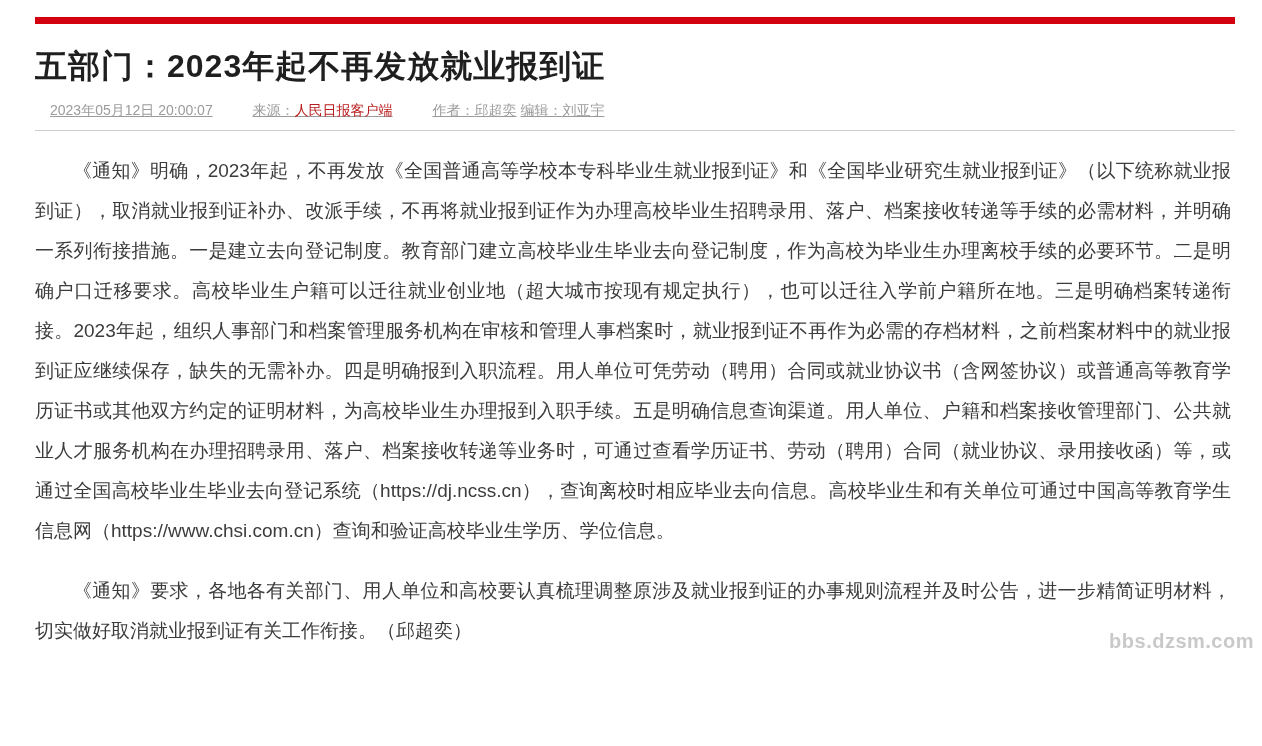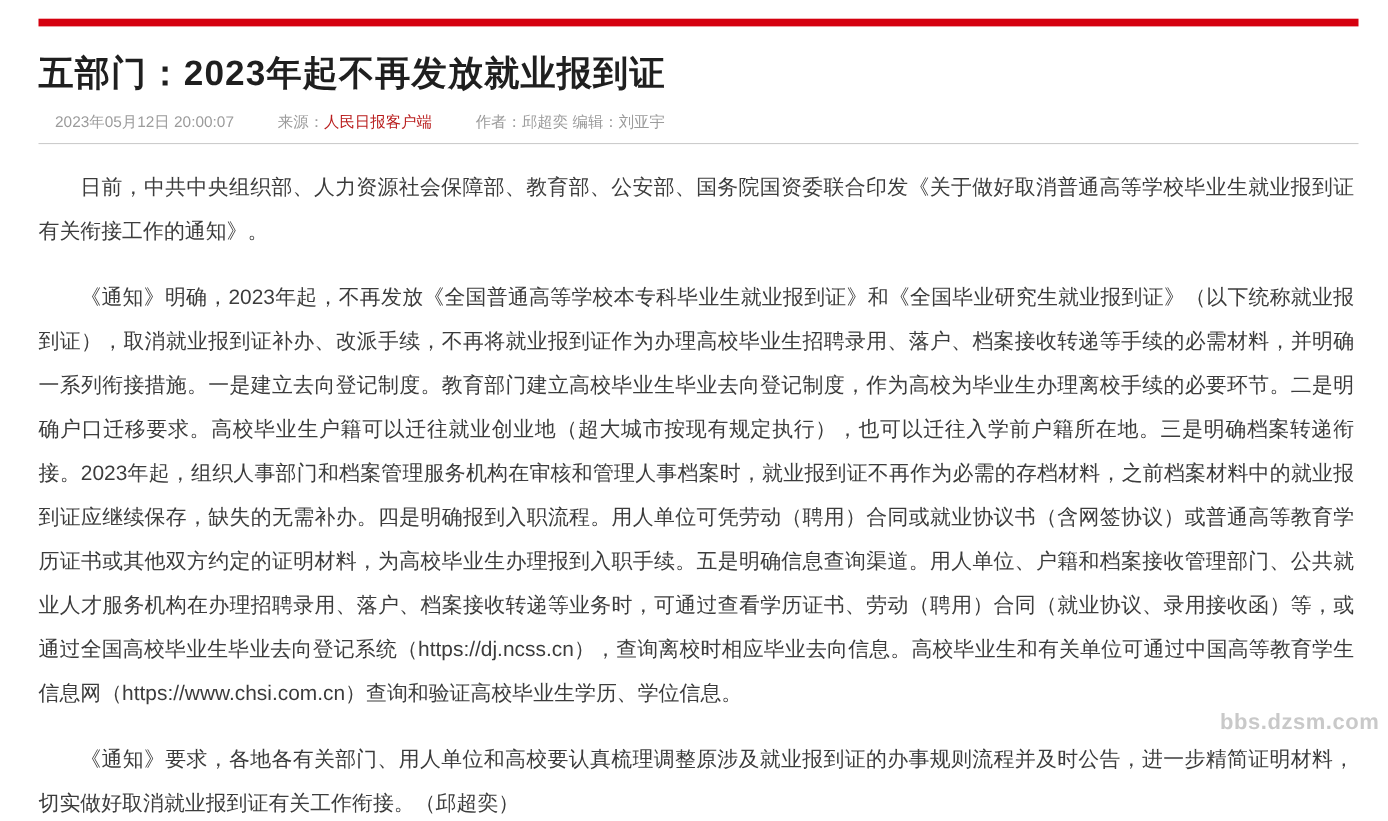--- a/index.html
+++ b/index.html
@@ -45,7 +45,7 @@
     line-height: 20px;
     white-space: nowrap;
   }
-  .meta-seg { display: inline-block; }
+  .meta-seg { display: inline-block; text-decoration: underline; }
   .meta-gap { margin-left: 36px; }
   .meta-source-value { color: #b91c1c; }
   .meta-inner-gap { margin-left: 4px; }

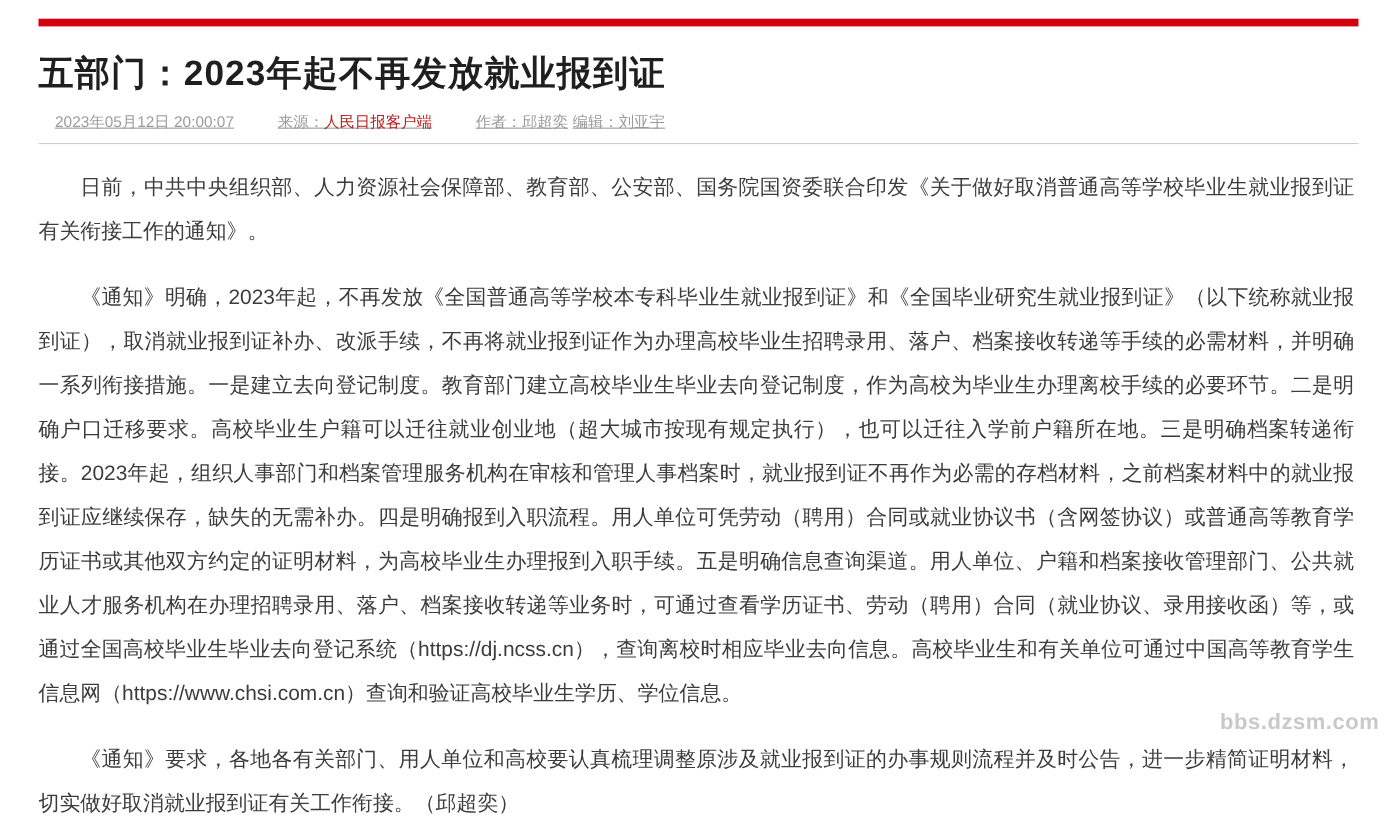--- a/index.html
+++ b/index.html
@@ -98,7 +98,6 @@
     <div class="divider"></div>
 
     <div class="article-body">
-      <p>日前，中共中央组织部、人力资源社会保障部、教育部、公安部、国务院国资委联合印发《关于做好取消普通高等学校毕业生就业报到证有关衔接工作的通知》。</p>
       <p>《通知》明确，2023年起，不再发放《全国普通高等学校本专科毕业生就业报到证》和《全国毕业研究生就业报到证》（以下统称就业报到证），取消就业报到证补办、改派手续，不再将就业报到证作为办理高校毕业生招聘录用、落户、档案接收转递等手续的必需材料，并明确一系列衔接措施。一是建立去向登记制度。教育部门建立高校毕业生毕业去向登记制度，作为高校为毕业生办理离校手续的必要环节。二是明确户口迁移要求。高校毕业生户籍可以迁往就业创业地（超大城市按现有规定执行），也可以迁往入学前户籍所在地。三是明确档案转递衔接。2023年起，组织人事部门和档案管理服务机构在审核和管理人事档案时，就业报到证不再作为必需的存档材料，之前档案材料中的就业报到证应继续保存，缺失的无需补办。四是明确报到入职流程。用人单位可凭劳动（聘用）合同或就业协议书（含网签协议）或普通高等教育学历证书或其他双方约定的证明材料，为高校毕业生办理报到入职手续。五是明确信息查询渠道。用人单位、户籍和档案接收管理部门、公共就业人才服务机构在办理招聘录用、落户、档案接收转递等业务时，可通过查看学历证书、劳动（聘用）合同（就业协议、录用接收函）等，或通过全国高校毕业生毕业去向登记系统（https://dj.ncss.cn），查询离校时相应毕业去向信息。高校毕业生和有关单位可通过中国高等教育学生信息网（https://www.chsi.com.cn）查询和验证高校毕业生学历、学位信息。</p>
       <p>《通知》要求，各地各有关部门、用人单位和高校要认真梳理调整原涉及就业报到证的办事规则流程并及时公告，进一步精简证明材料，切实做好取消就业报到证有关工作衔接。（邱超奕）</p>
     </div>

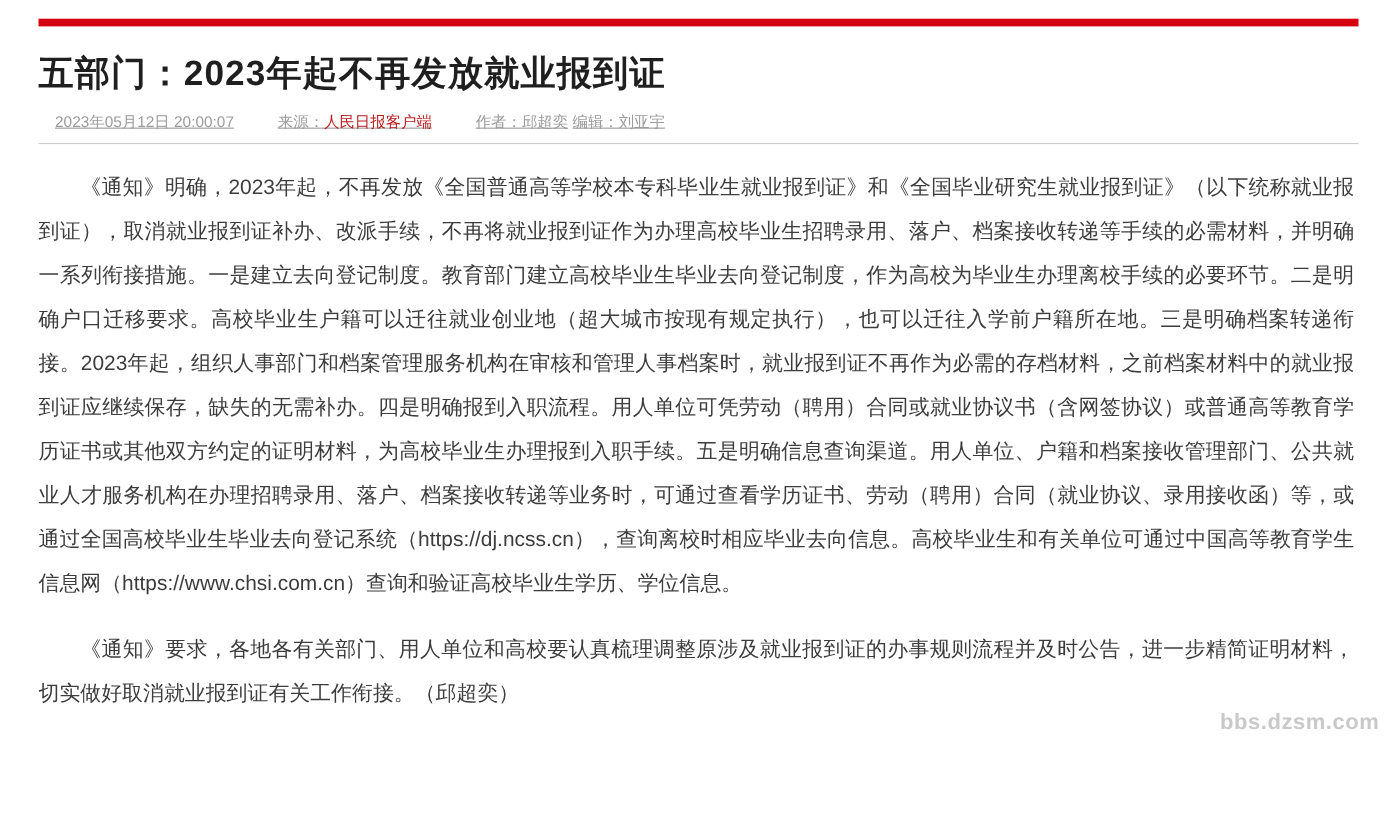--- a/index.html
+++ b/index.html
@@ -70,7 +70,7 @@
   .watermark {
     position: absolute;
     right: 8px;
-    bottom: 2px;
+    bottom: 18px;
     font-size: 20px;
     font-weight: bold;
     color: #c9c9c9;

